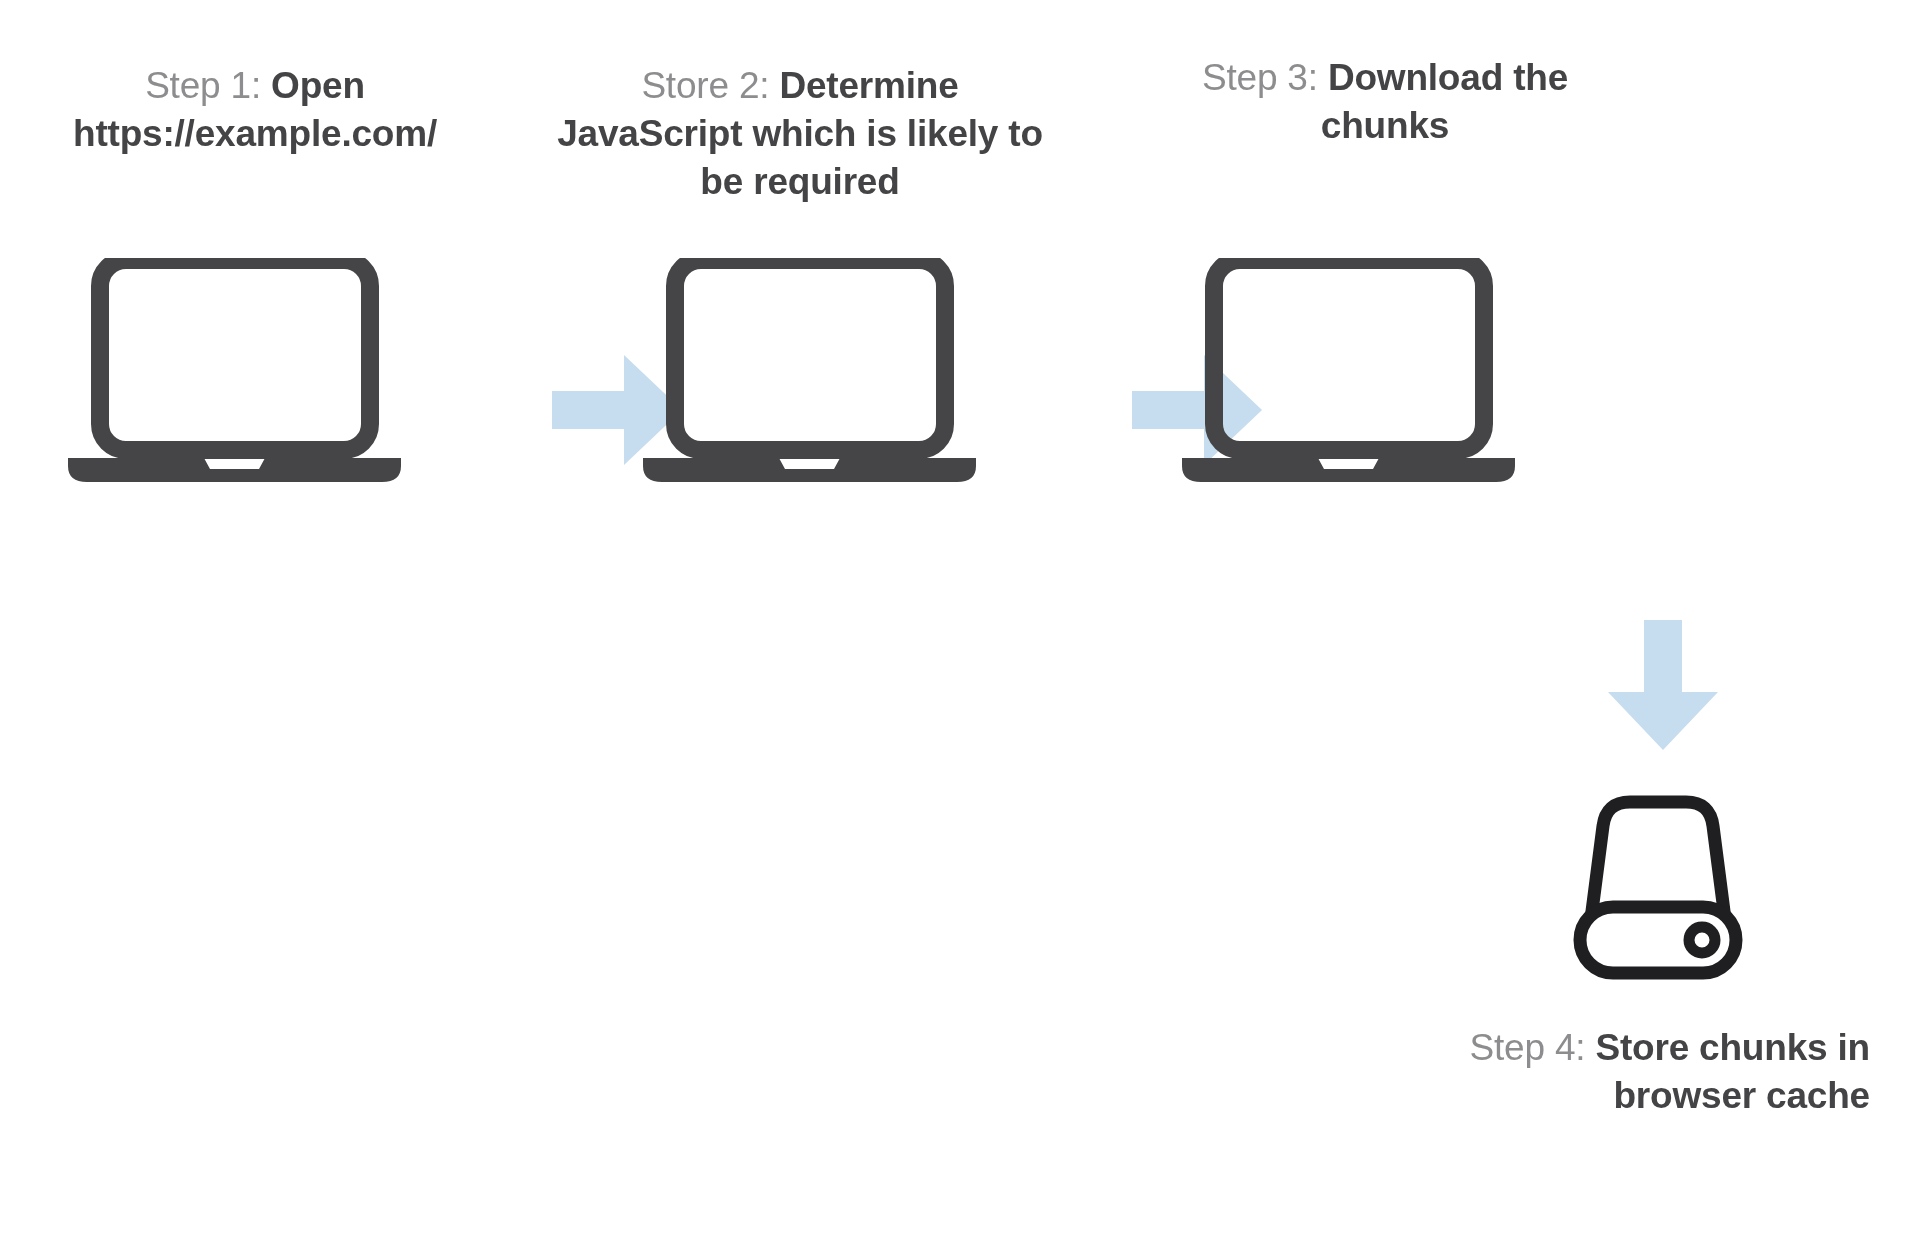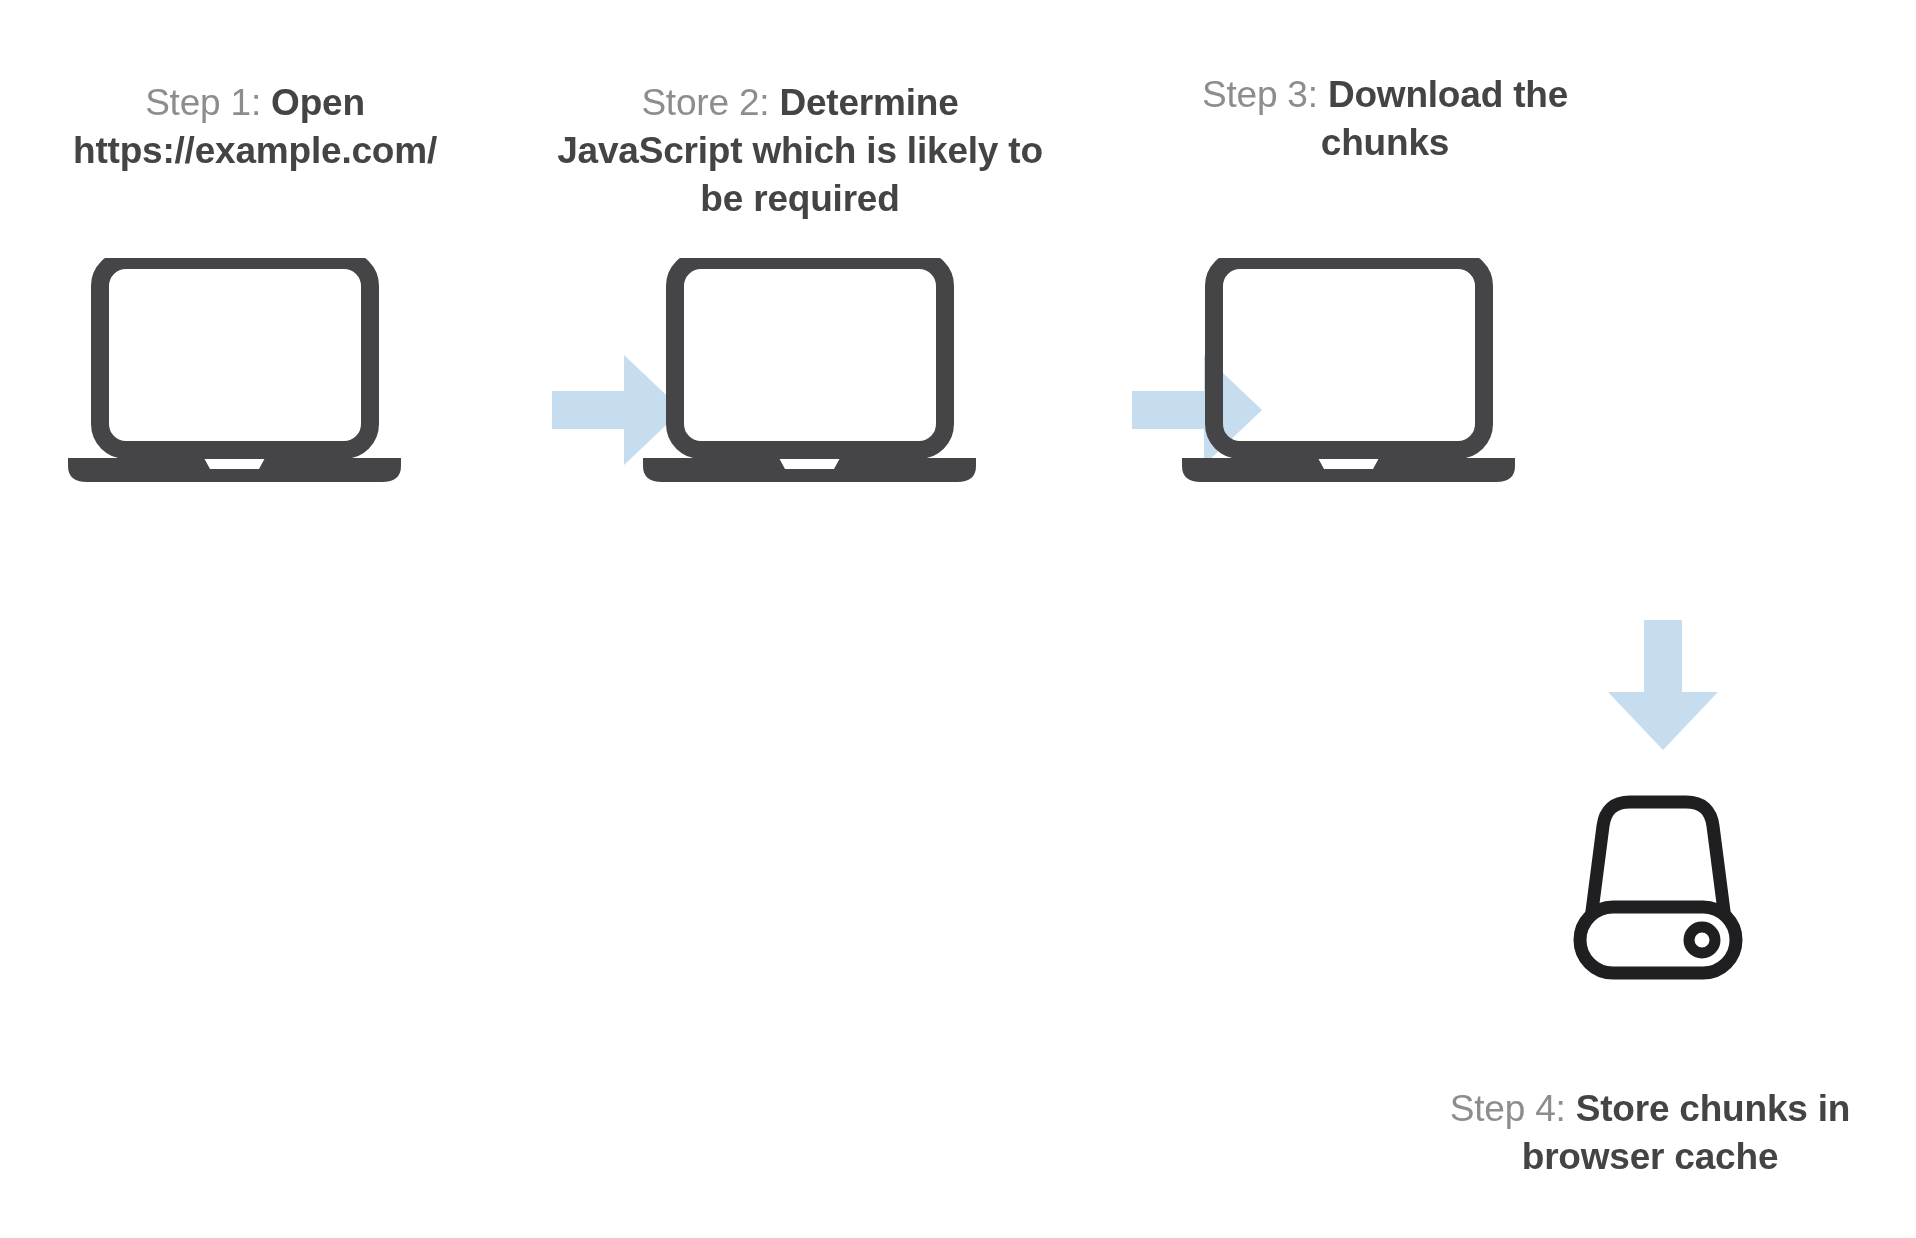--- a/index.html
+++ b/index.html
@@ -27,7 +27,6 @@
     line-height: 1.30;
     font-size: 37px;
     letter-spacing: -0.2px;
-    margin-top: 17px;
   }
   .caption .step-prefix {
     color: #8d8d8f;

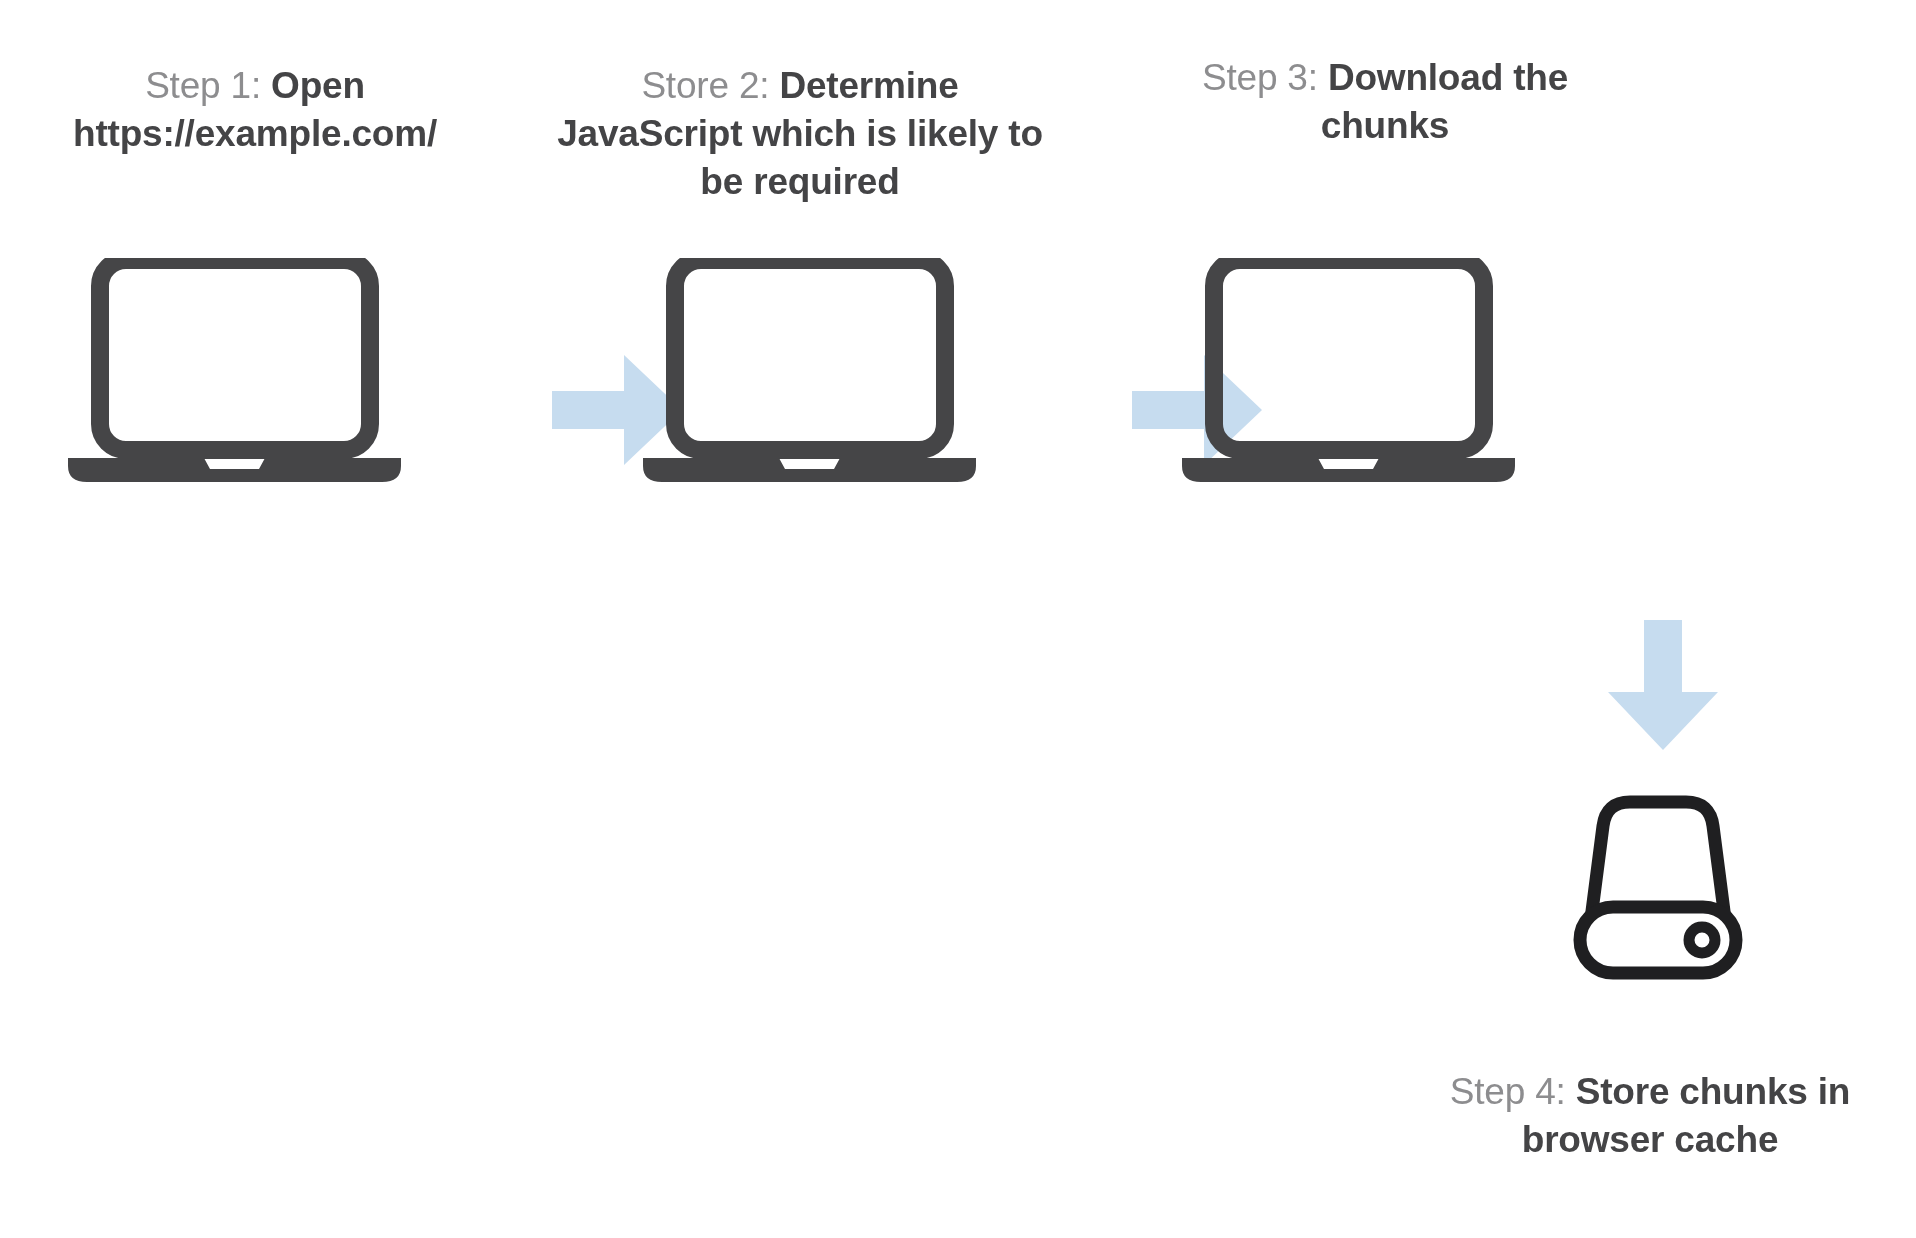--- a/index.html
+++ b/index.html
@@ -40,7 +40,7 @@
   #caption-1 { left: 20px;   top: 62px;  width: 470px; }
   #caption-2 { left: 545px;  top: 62px;  width: 510px; }
   #caption-3 { left: 1150px; top: 54px;  width: 470px; }
-  #caption-4 { left: 1430px; top: 1068px; width: 440px; }
+  #caption-4 { left: 1430px; top: 1024px; width: 440px; text-align: right; }
 
   
   .icon-block {

